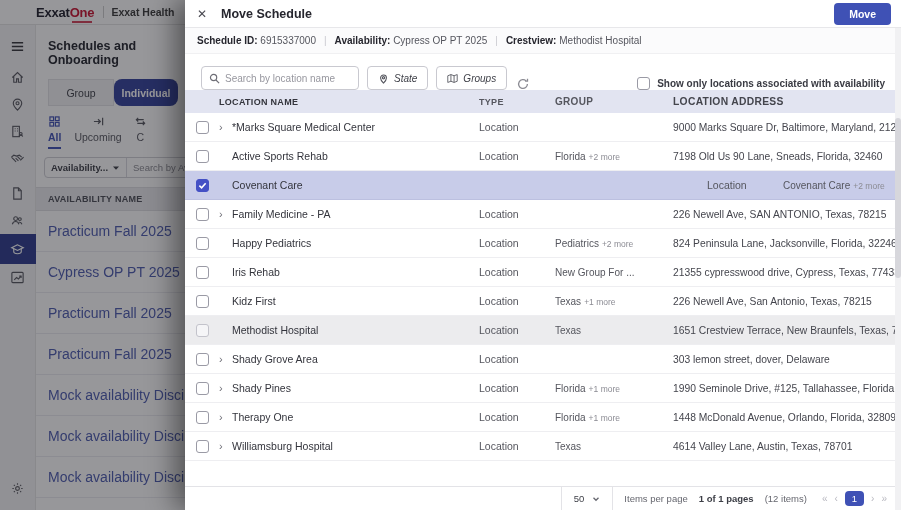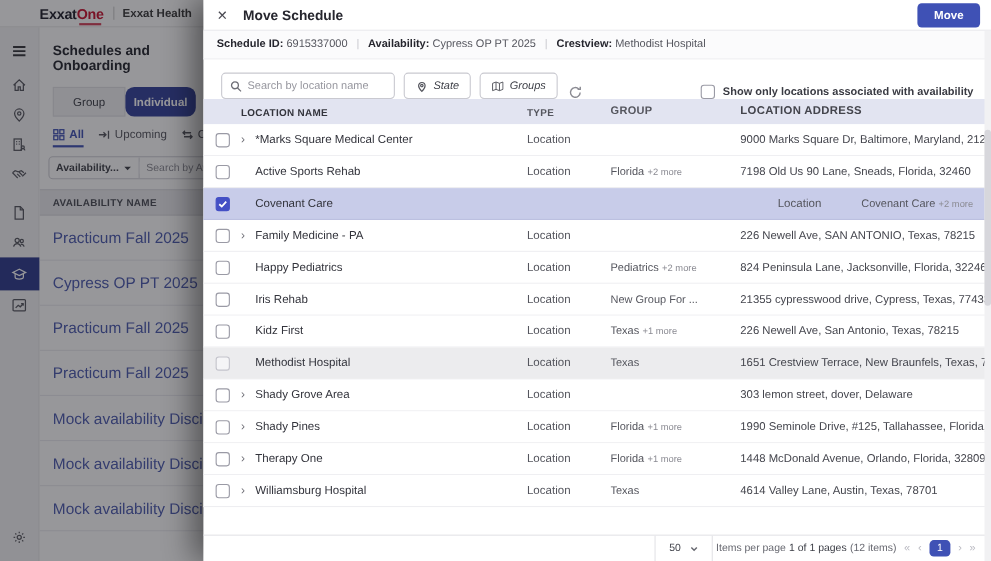--- a/index.html
+++ b/index.html
@@ -36,7 +36,7 @@
     font-size:10.5px; color:#3c3e46; background:#f2f2f4; border:1px solid #e2e2e6; }
   .seg-btn.active { background:#32409b; color:#fff; border:none; border-radius:8px; font-weight:bold; }
   .sp-tabs { display:flex; align-items:center; margin:10px 0 0 12px; gap:13px; white-space:nowrap; }
-  .sp-tab { display:flex; align-items:center; gap:4px; font-size:10.5px; color:#55565e; padding-bottom:4px; border-bottom:2px solid transparent; }
+  .sp-tab { display:flex; align-items:center; gap:4px; font-size:10.5px; color:#55565e; padding-bottom:4px; border-bottom:2px solid transparent;flex-direction:column; }
   .sp-tab svg { width:11px; height:11px; }
   .sp-tab.active { color:#3f51b5; font-weight:bold; border-bottom-color:#3f51b5; }
   .sp-filter { display:flex; align-items:center; margin:8px 0 0 8px; width:200px; height:21px;

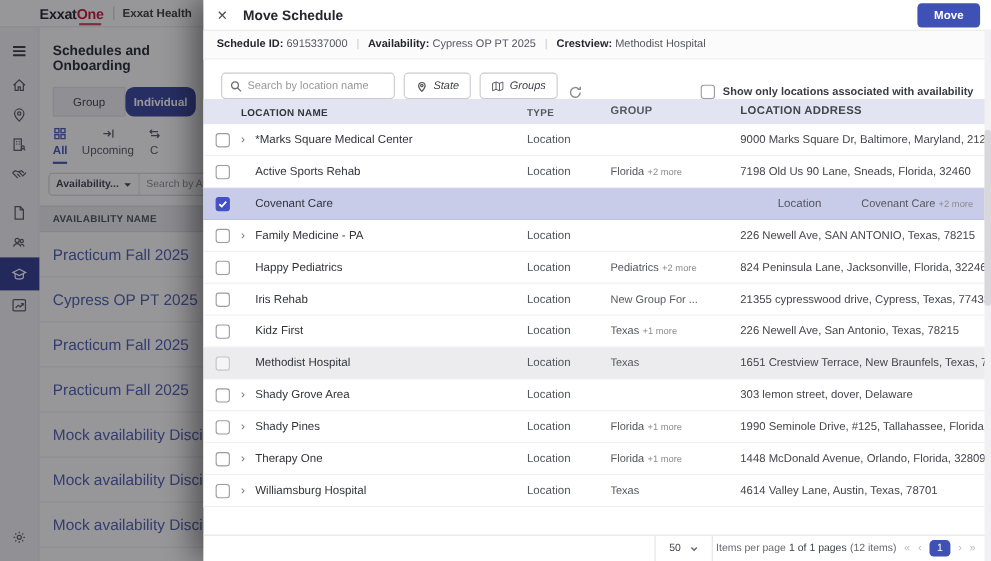--- a/index.html
+++ b/index.html
@@ -105,7 +105,7 @@
 
   .tbl-filler { flex:1; }
   .modal-footer { height:24px; border-top:1px solid #e3e3e7; display:flex; align-items:center;
-    justify-content:flex-end; padding-right:14px; gap:3px; font-size:9.5px; color:#66676f; }
+    justify-content:flex-end; padding-right:14px; gap:11px; font-size:9.5px; color:#66676f; }
   .psize { display:flex; align-items:center; gap:8px; border-left:1px solid #e3e3e7; border-right:1px solid #e3e3e7;
     height:100%; padding:0 12px; color:#3c3e46; }
   .psize svg { width:8px; height:8px; color:#66676f; }

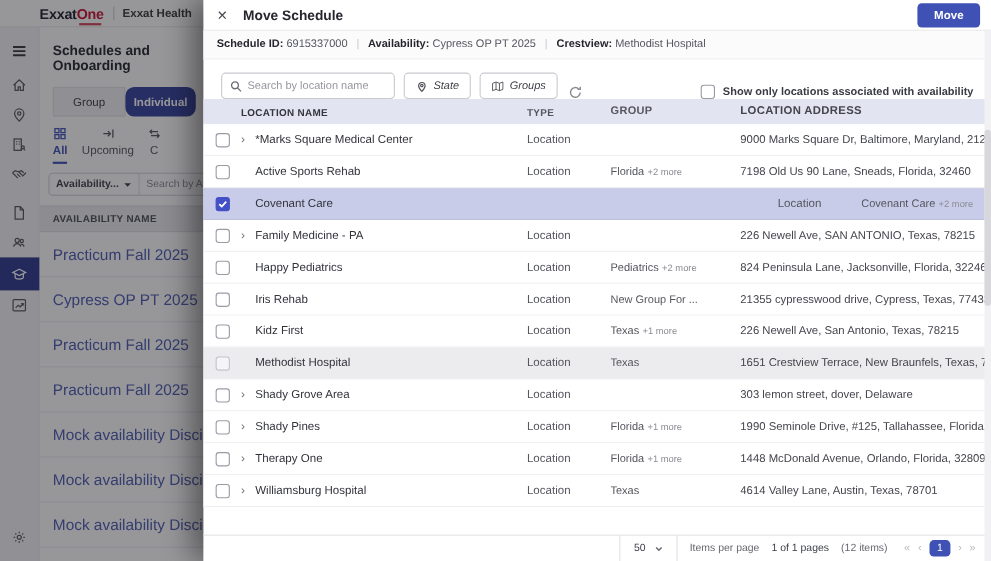--- a/index.html
+++ b/index.html
@@ -109,7 +109,7 @@
   .psize { display:flex; align-items:center; gap:8px; border-left:1px solid #e3e3e7; border-right:1px solid #e3e3e7;
     height:100%; padding:0 12px; color:#3c3e46; }
   .psize svg { width:8px; height:8px; color:#66676f; }
-  .pg-strong { color:#3c3e46; font-weight:normal; }
+  .pg-strong { color:#3c3e46; font-weight:bold; }
   .pager { display:flex; align-items:center; gap:7px; margin-left:4px; }
   .pg-btn { color:#b9b9c1; font-size:10px; }
   .pg-current { background:#3f51b5; color:#fff; font-size:9.5px; border-radius:4px; padding:2px 7px; }

